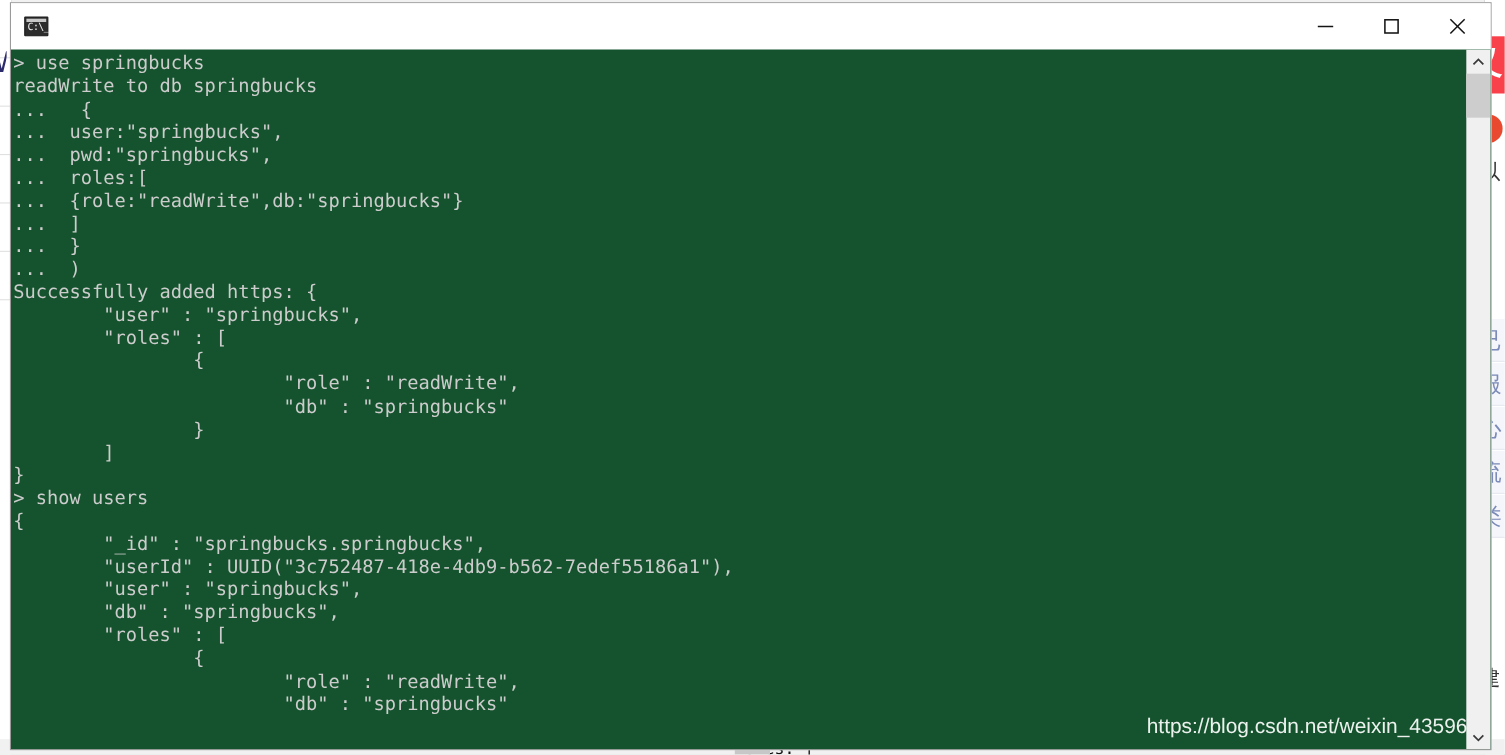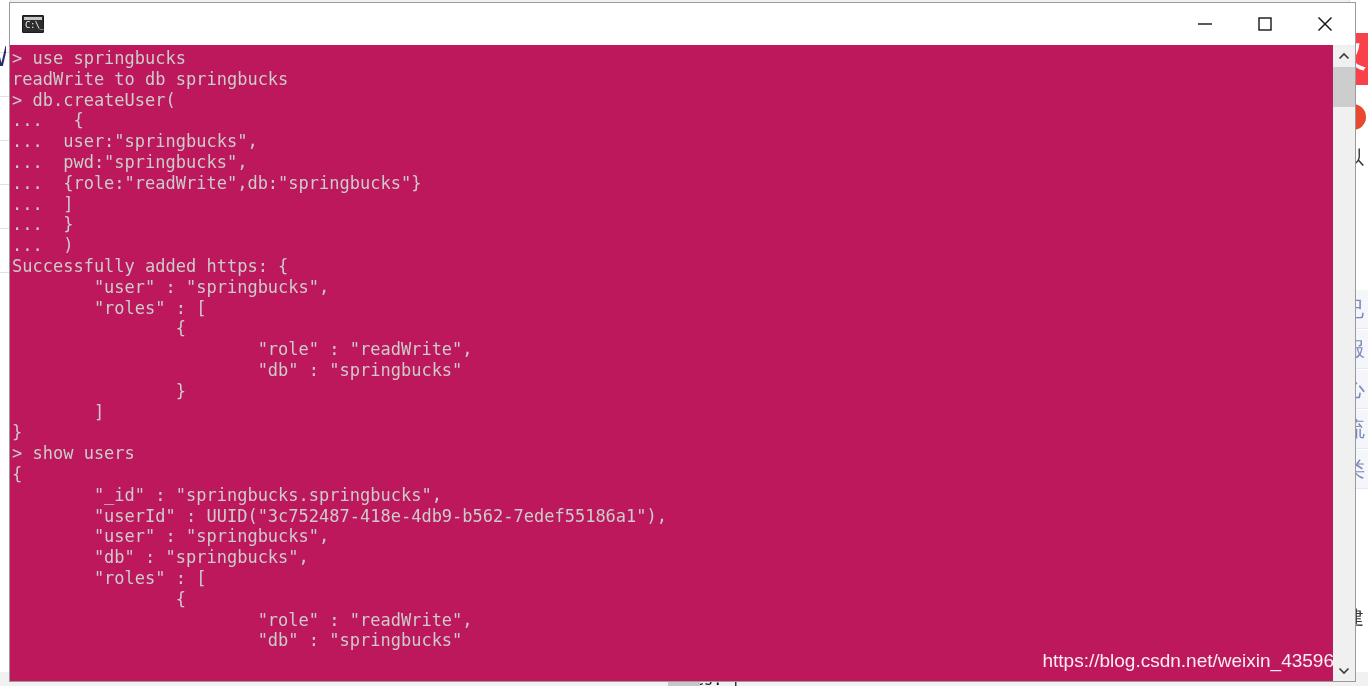--- a/index.html
+++ b/index.html
@@ -220,7 +220,7 @@
   .term-body {
     flex: 1 1 auto;
     position: relative;
-    background: #be185d;
+    background: #14532d;
     display: flex;
     overflow: hidden;
   }

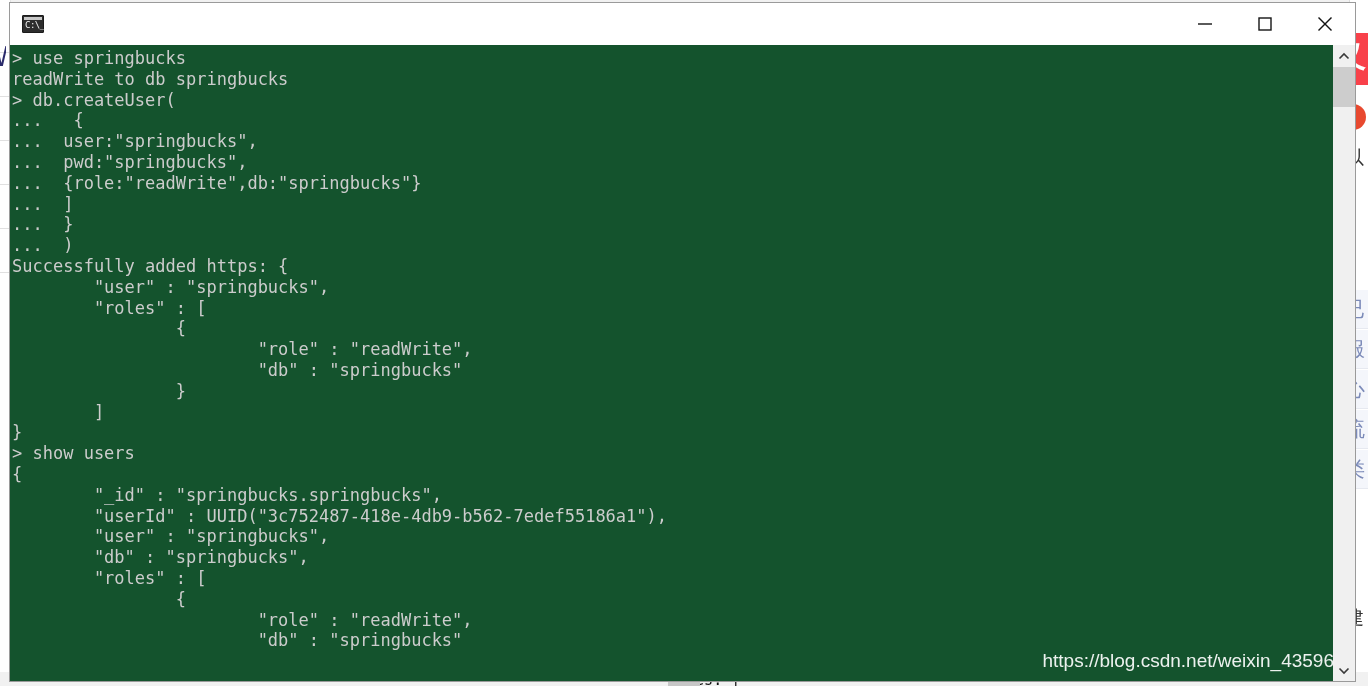--- a/index.html
+++ b/index.html
@@ -362,7 +362,6 @@
       <div class="term-screen">
         <div class="term-line">&gt; use springbucks</div>
         <div class="term-line">readWrite to db springbucks</div>
-        <div class="term-line">&gt; db.createUser(</div>
         <div class="term-line">...   {</div>
         <div class="term-line">...  user:"springbucks",</div>
         <div class="term-line">...  pwd:"springbucks",</div>

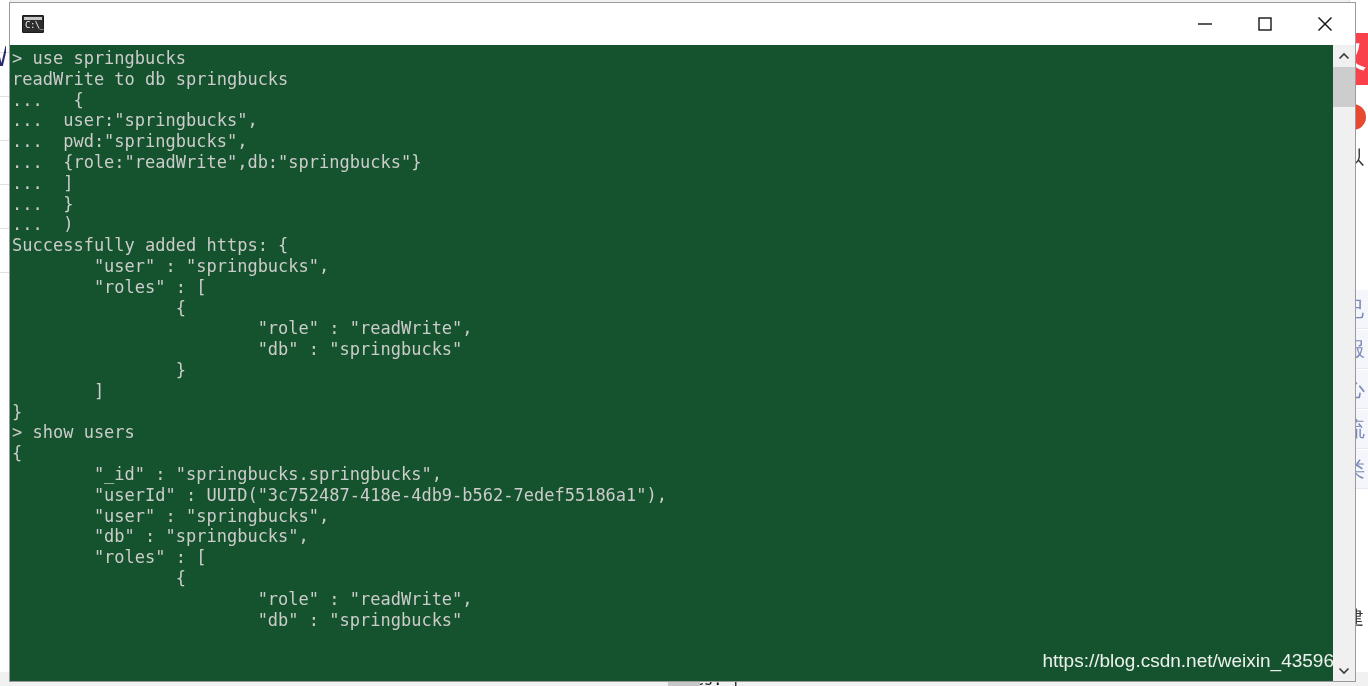--- a/index.html
+++ b/index.html
@@ -365,6 +365,7 @@
         <div class="term-line">...   {</div>
         <div class="term-line">...  user:"springbucks",</div>
         <div class="term-line">...  pwd:"springbucks",</div>
+        <div class="term-line">...  roles:[</div>
         <div class="term-line">...  {role:"readWrite",db:"springbucks"}</div>
         <div class="term-line">...  ]</div>
         <div class="term-line">...  }</div>

